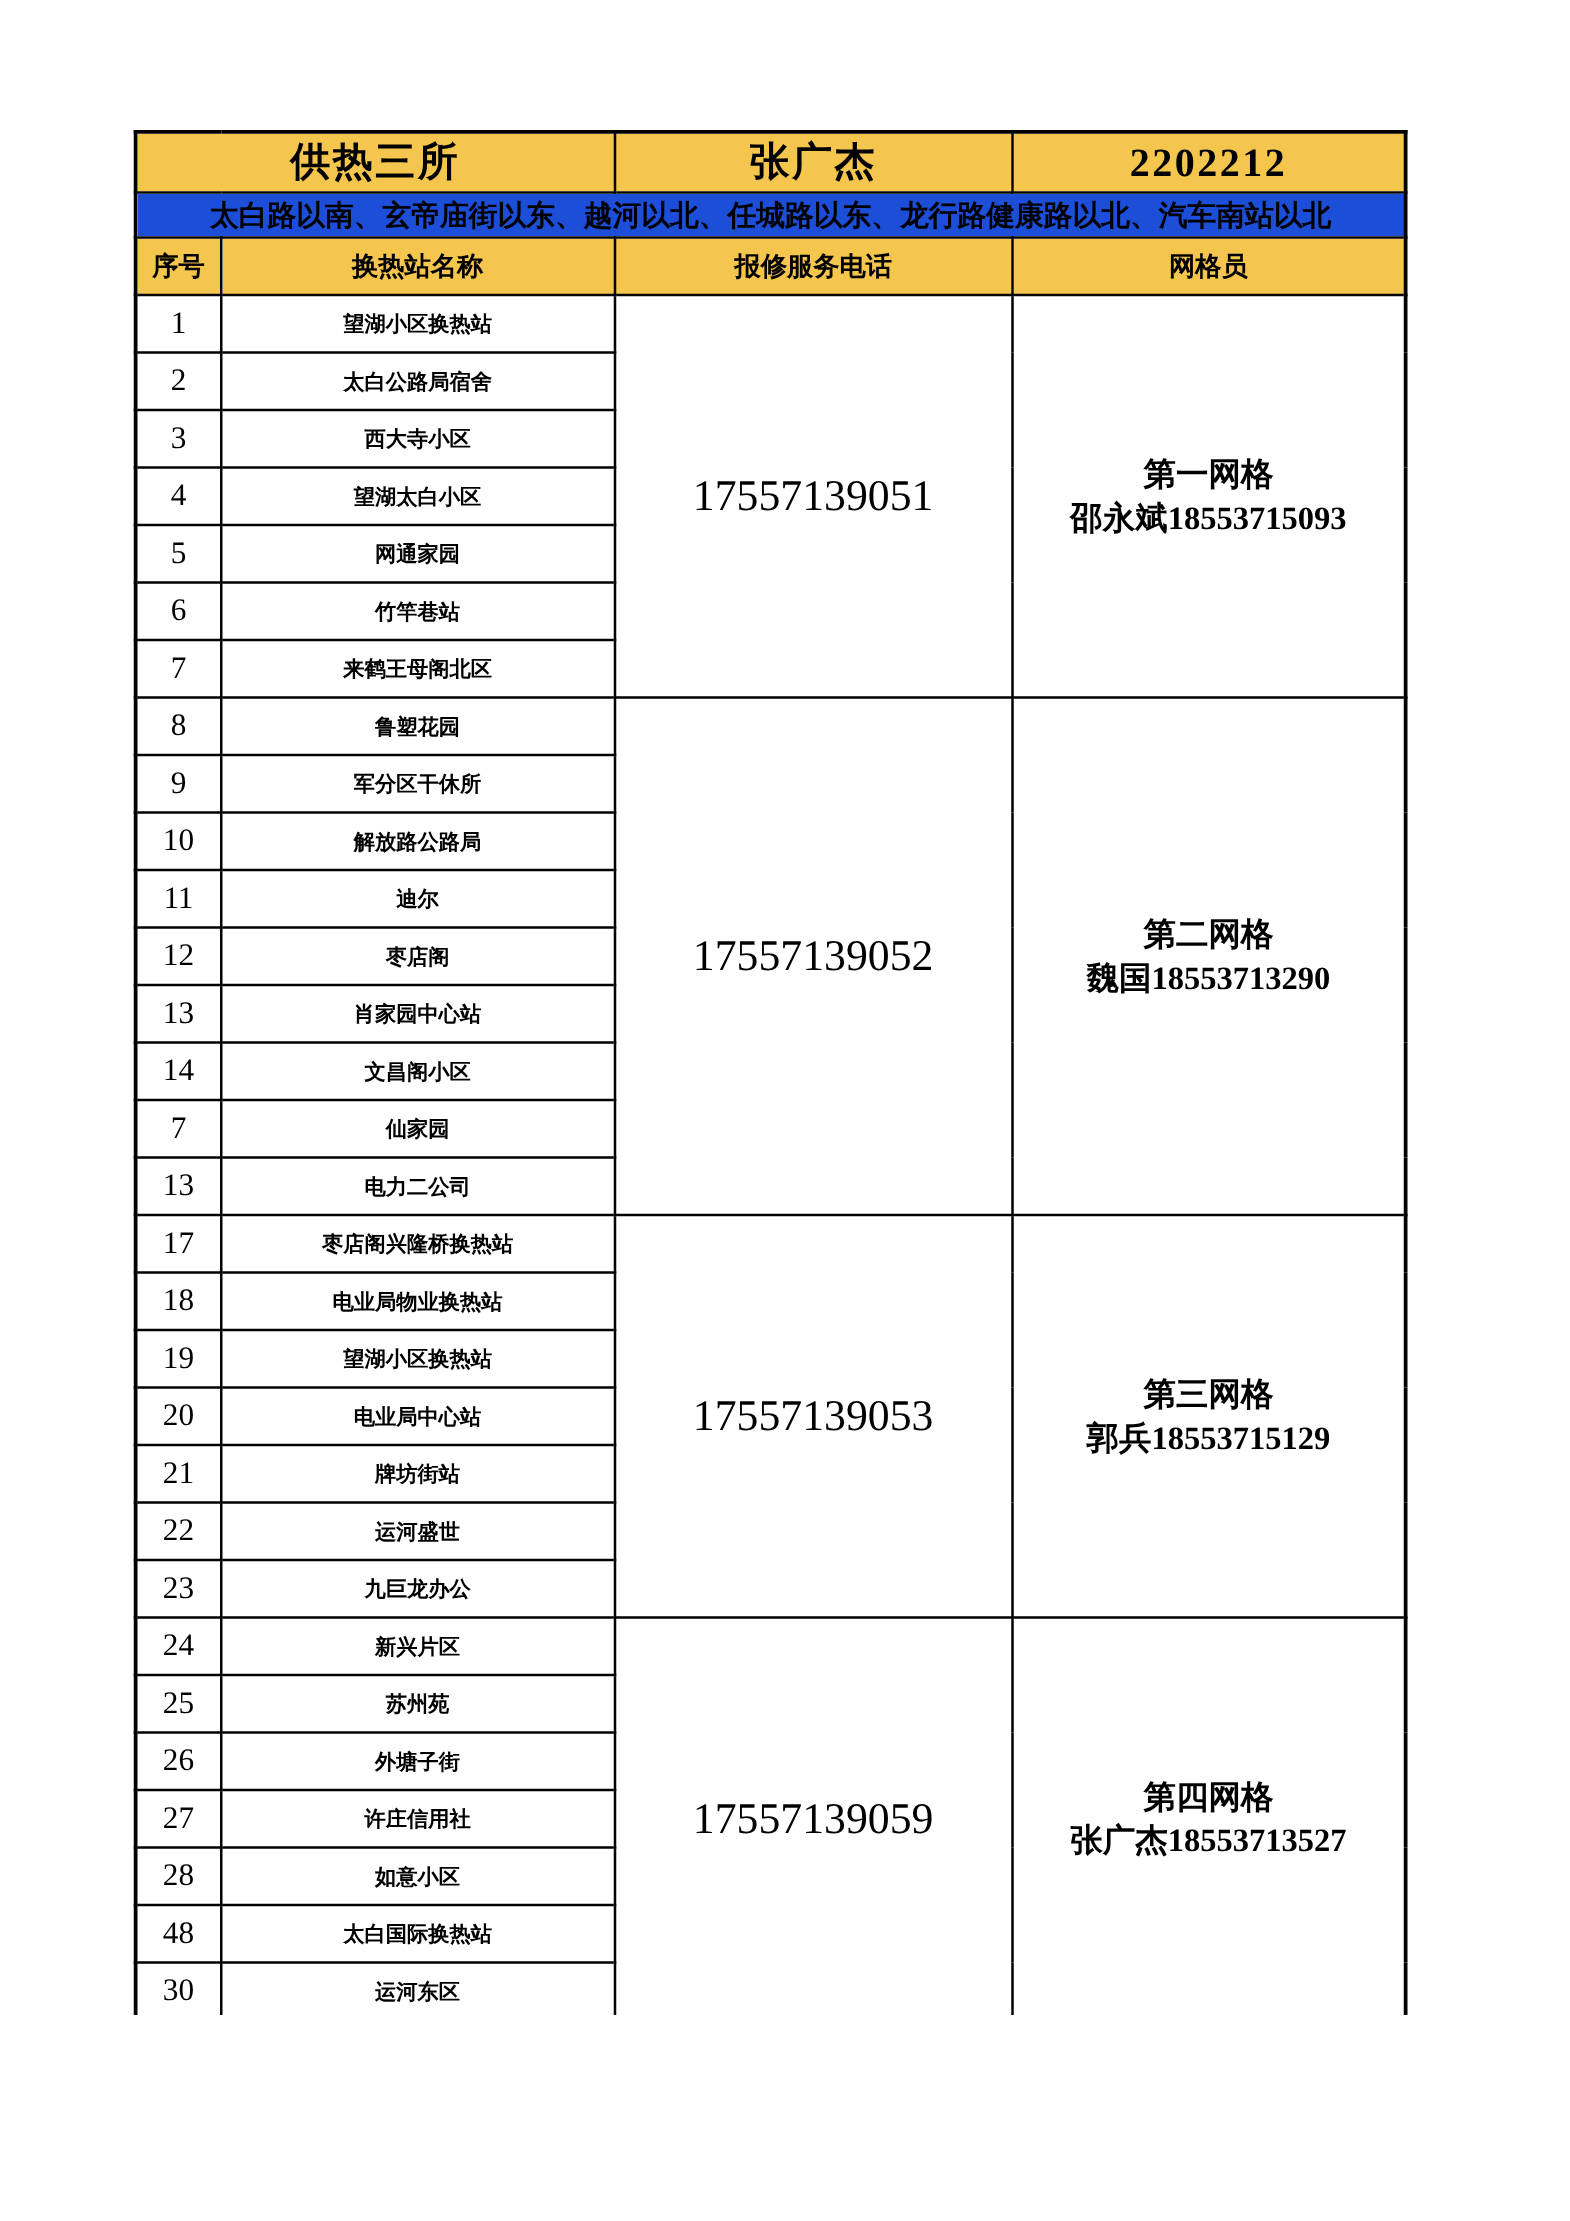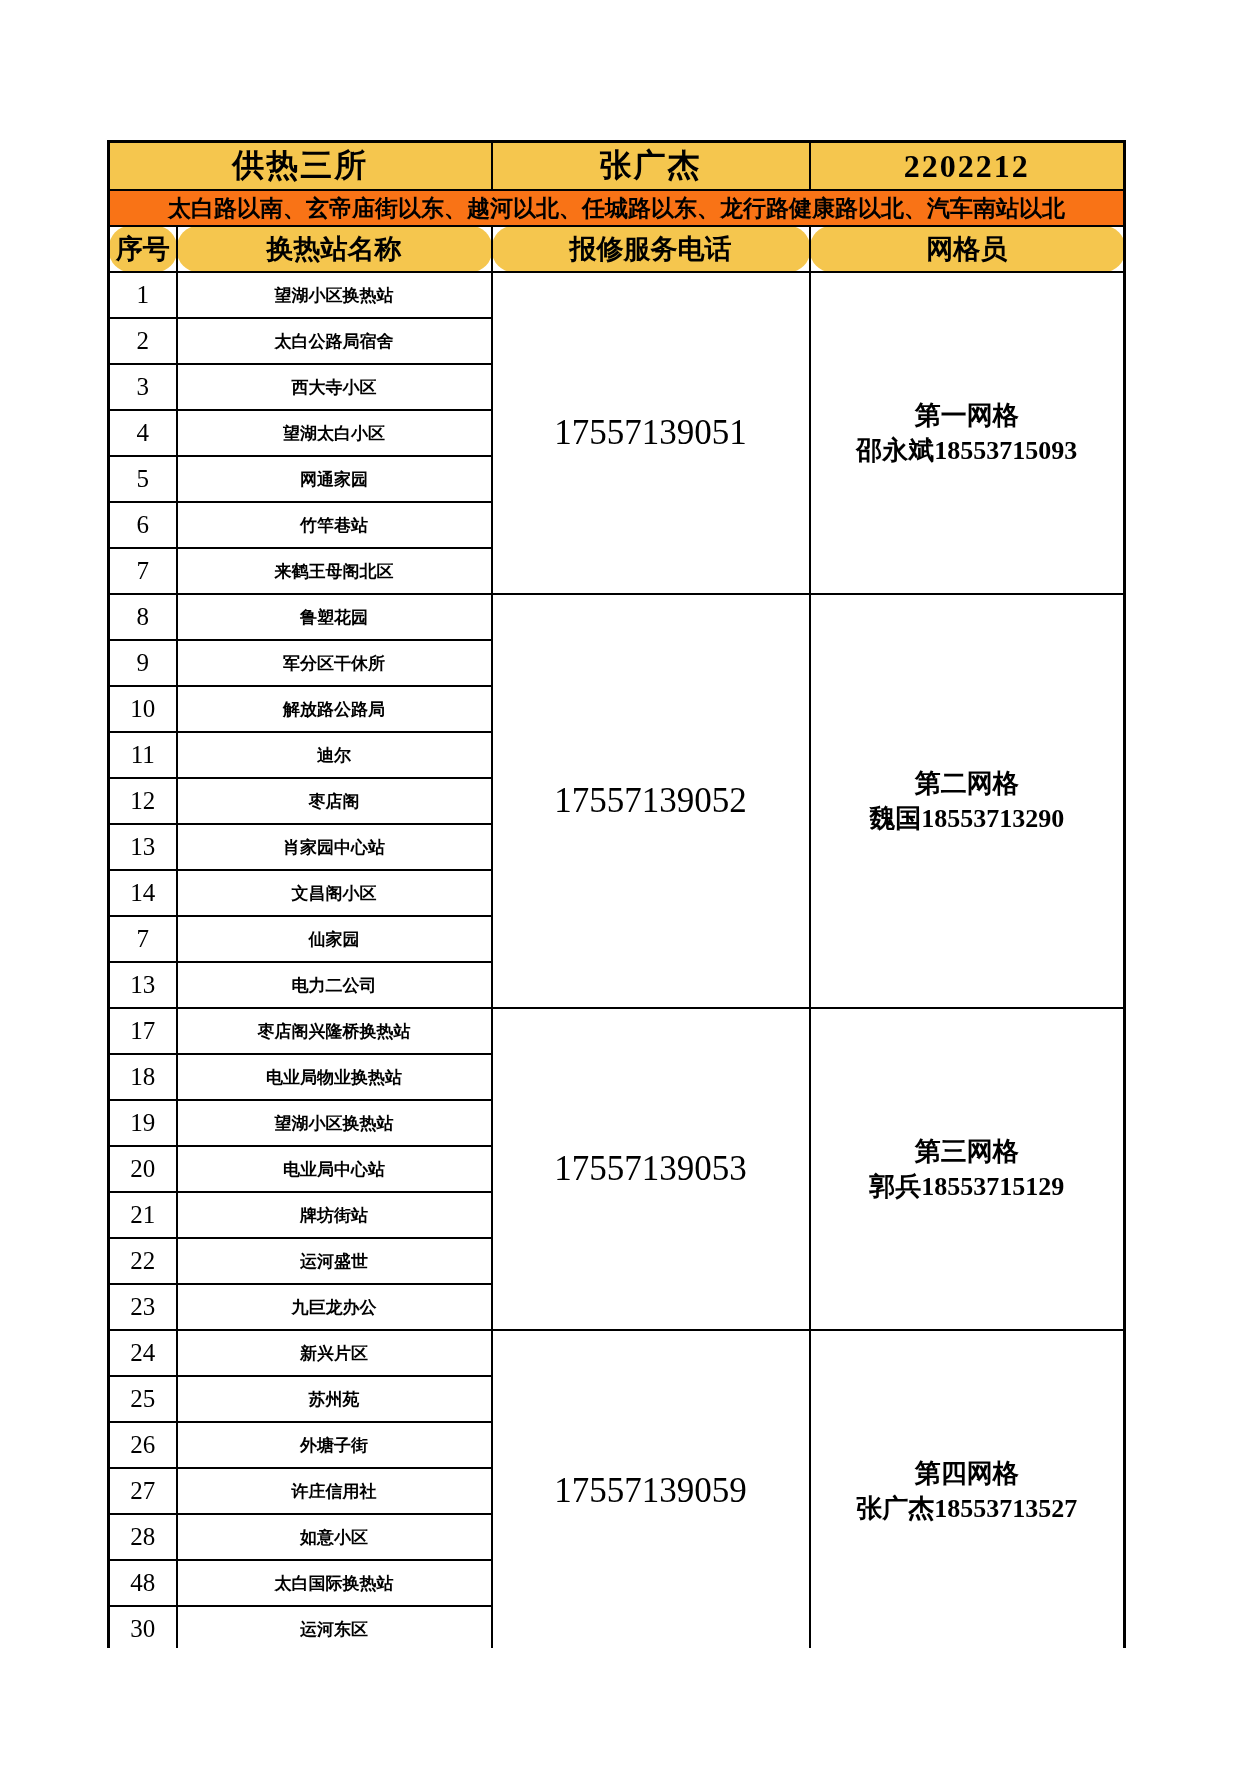--- a/index.html
+++ b/index.html
@@ -16,7 +16,6 @@
     width: 1256px;
     height: 1612px;
     overflow: hidden;
-    margin-top: 36px;
   }
   table.heat-table {
     position: absolute;

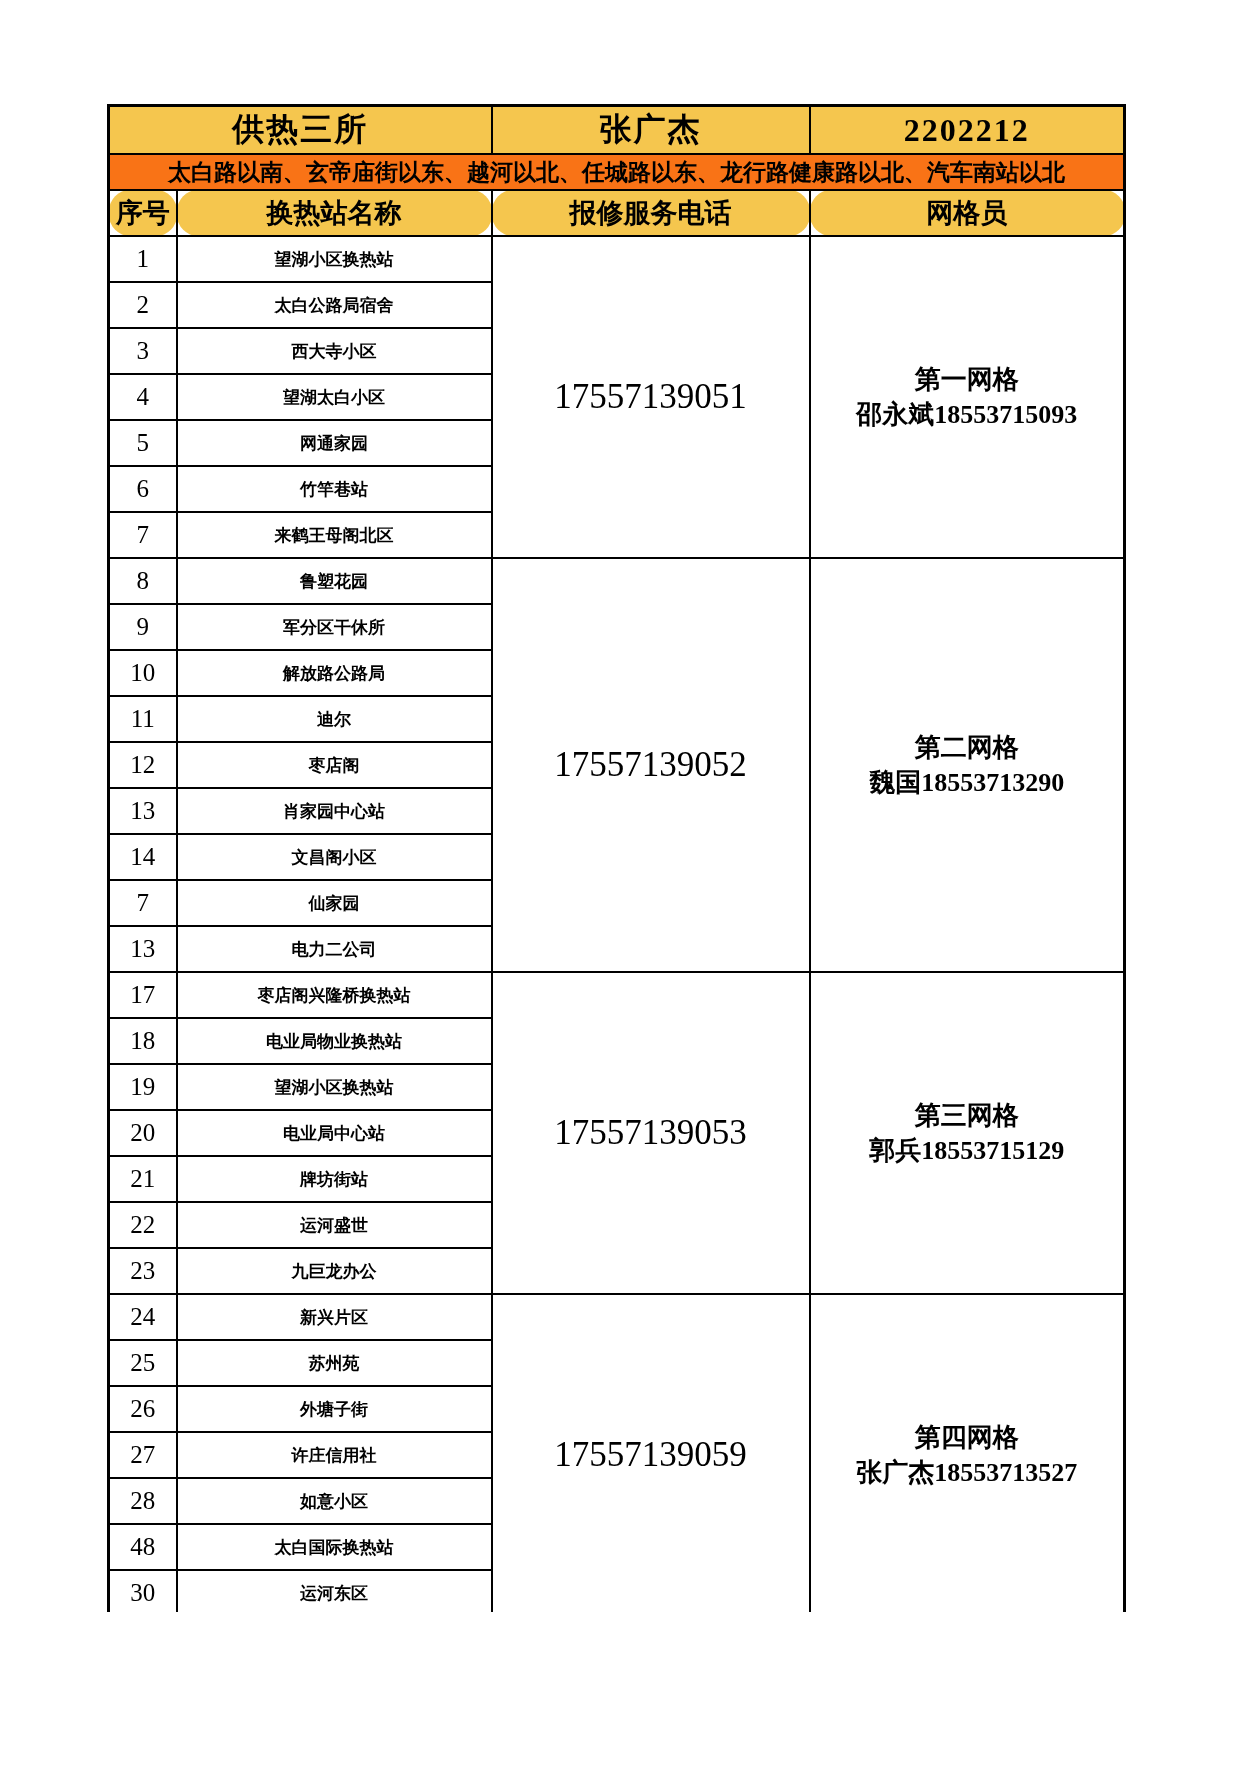--- a/index.html
+++ b/index.html
@@ -50,7 +50,7 @@
     letter-spacing: 2px;
   }
   tr.hdr-region th {
-    background: #f97316;
+    background: #1d4ed8;
     height: 34px;
     font-size: 23px;
     font-weight: bold;

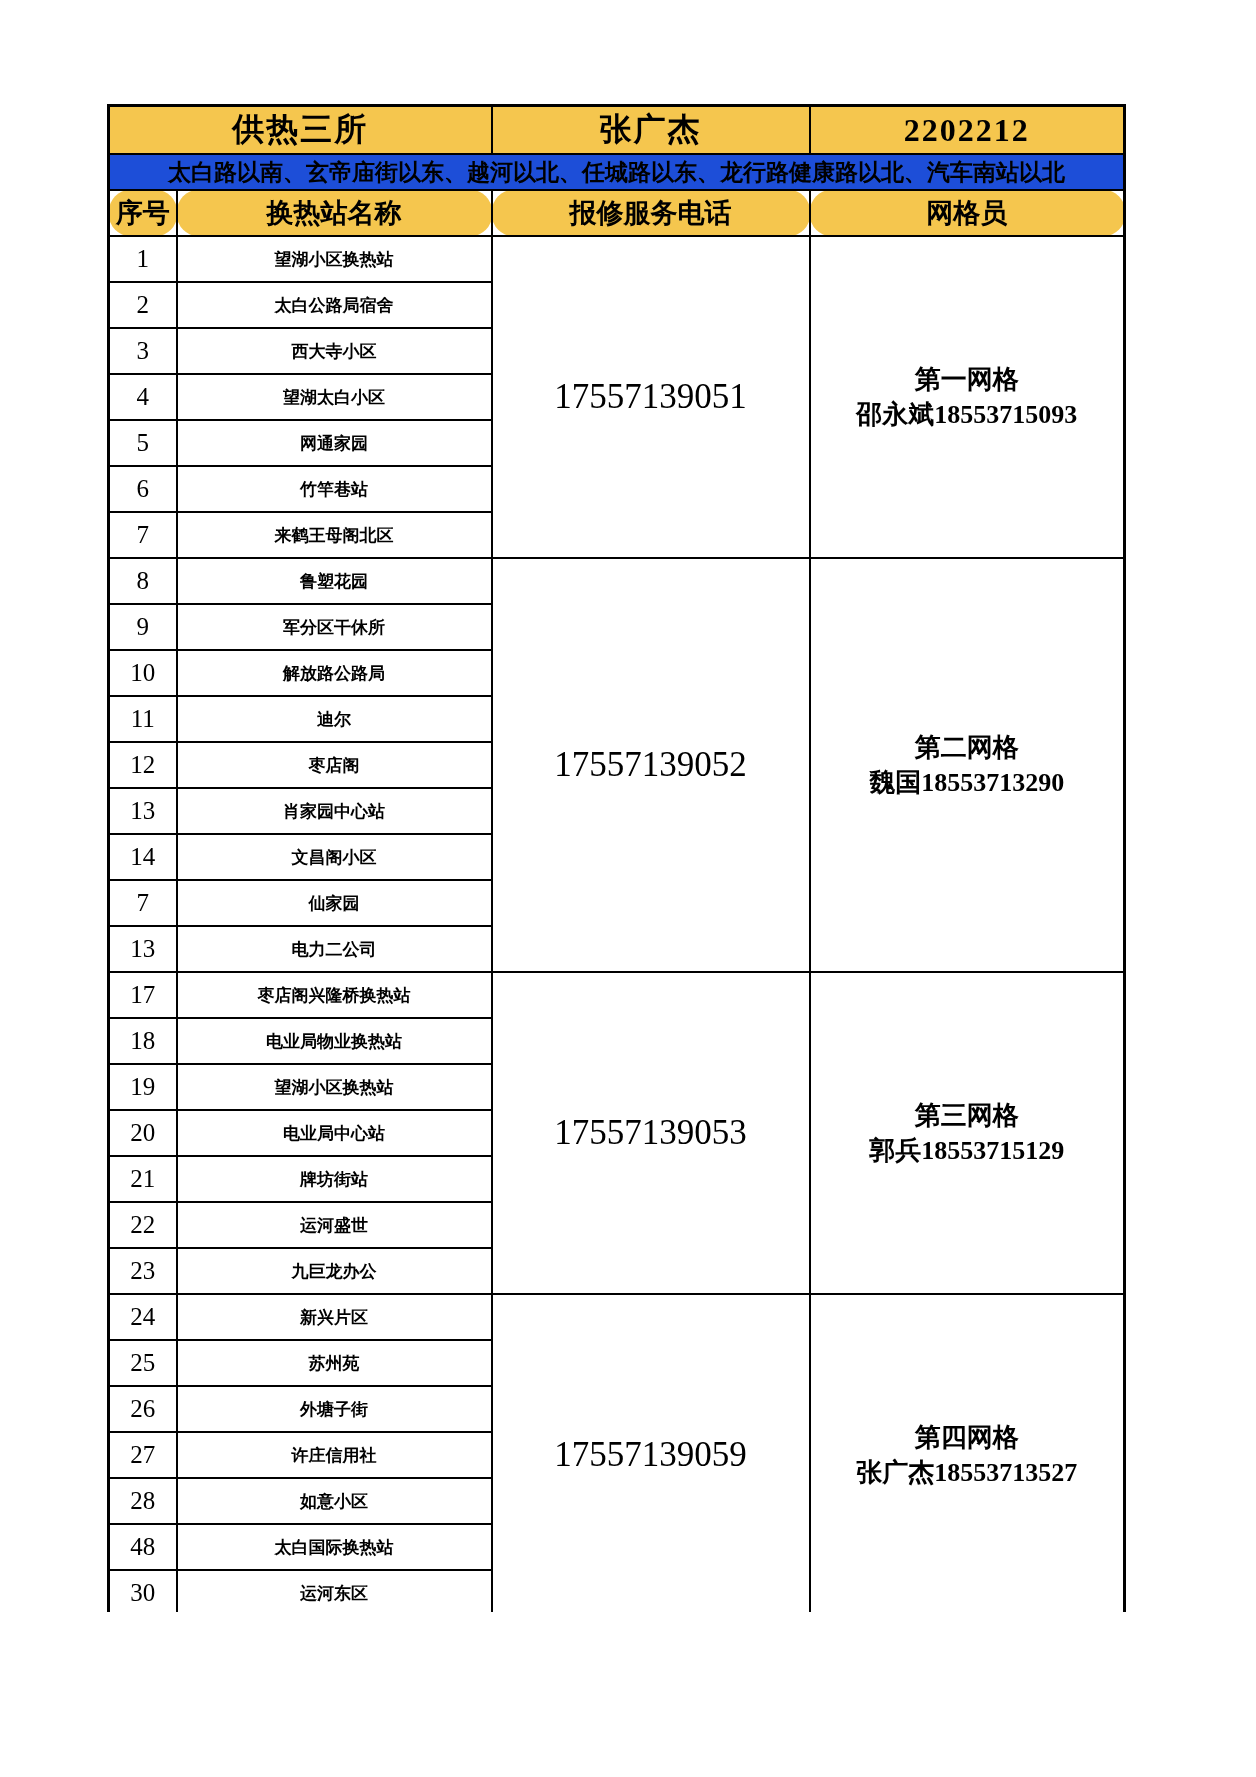--- a/index.html
+++ b/index.html
@@ -58,9 +58,8 @@
   tr.hdr-cols th {
     background: #f5c64e;
     height: 44px;
-    font-size: 27px;
-    font-weight: bold;
-    border-radius: 21px;
+    font-size: 21px;
+    font-weight: bold;
   }
 
   

